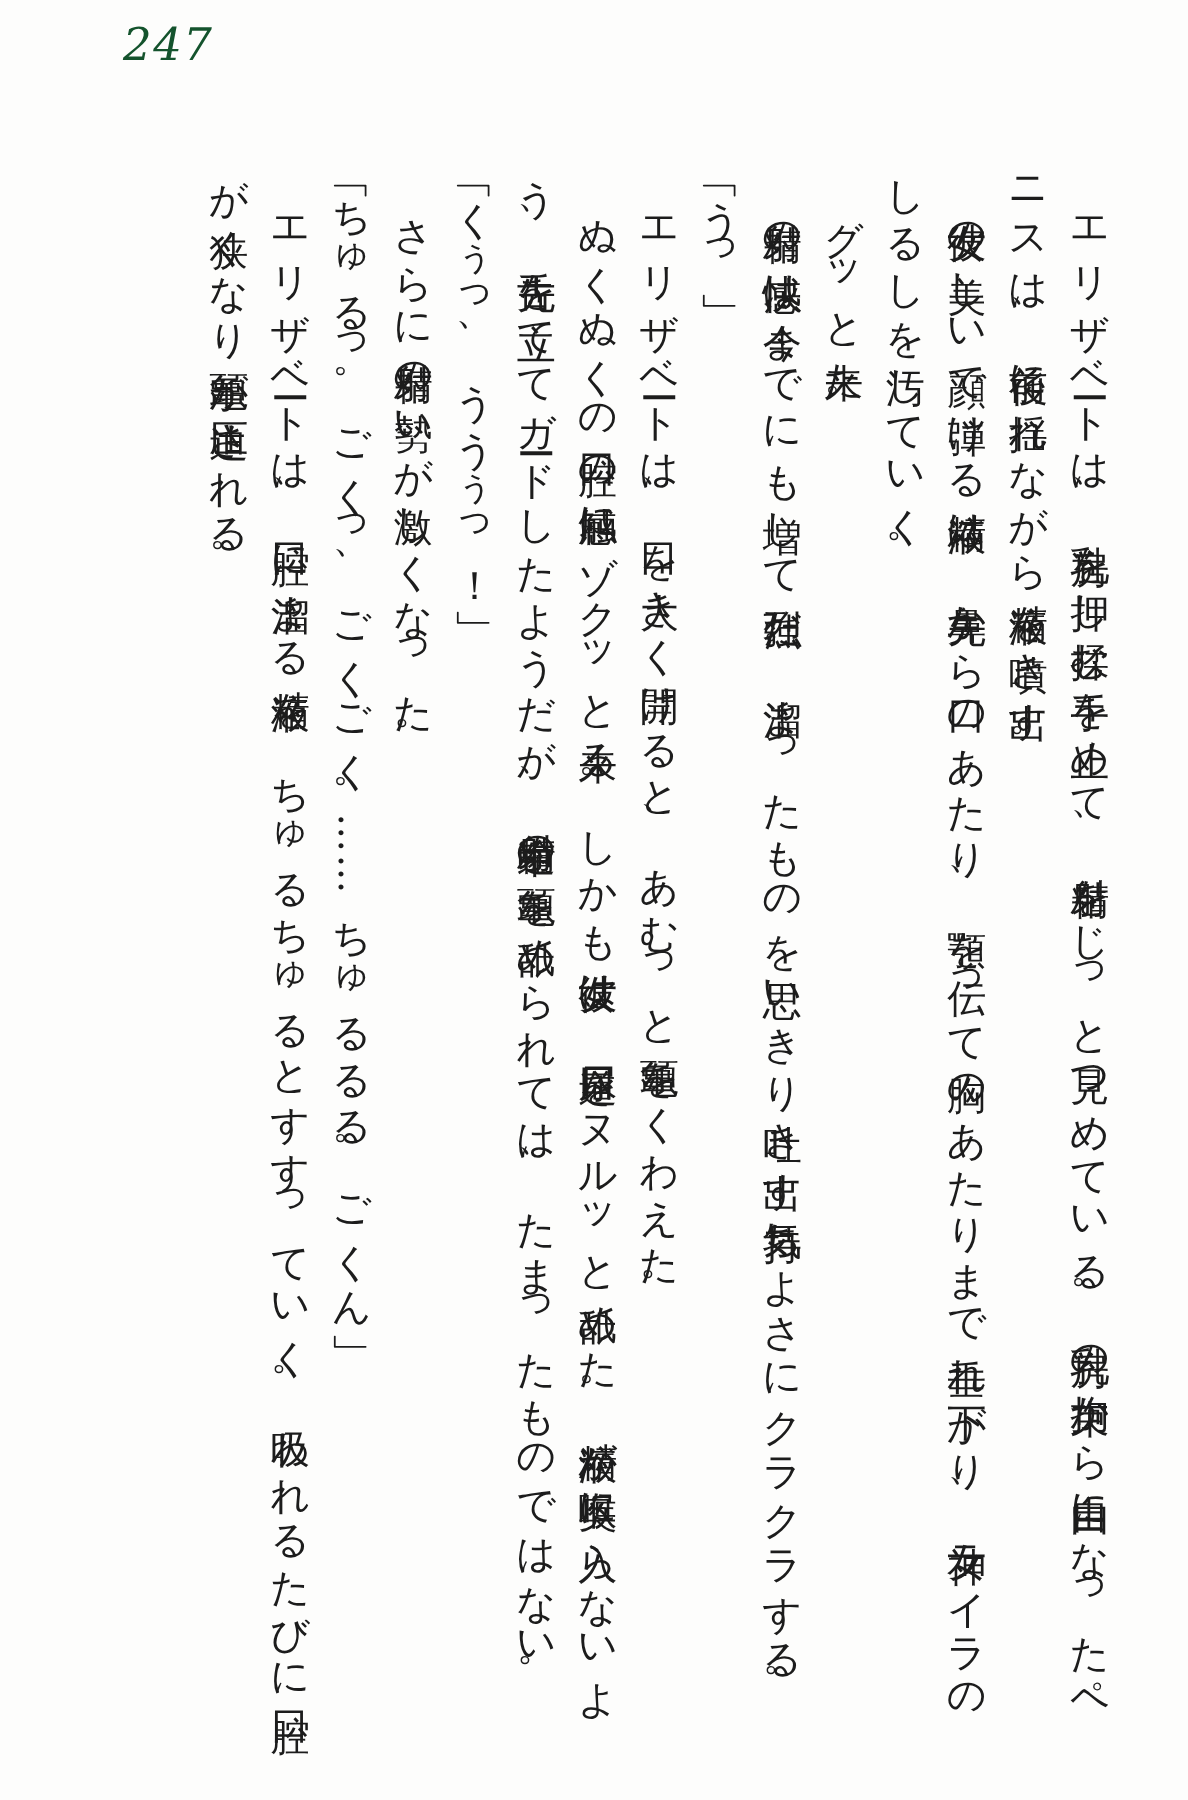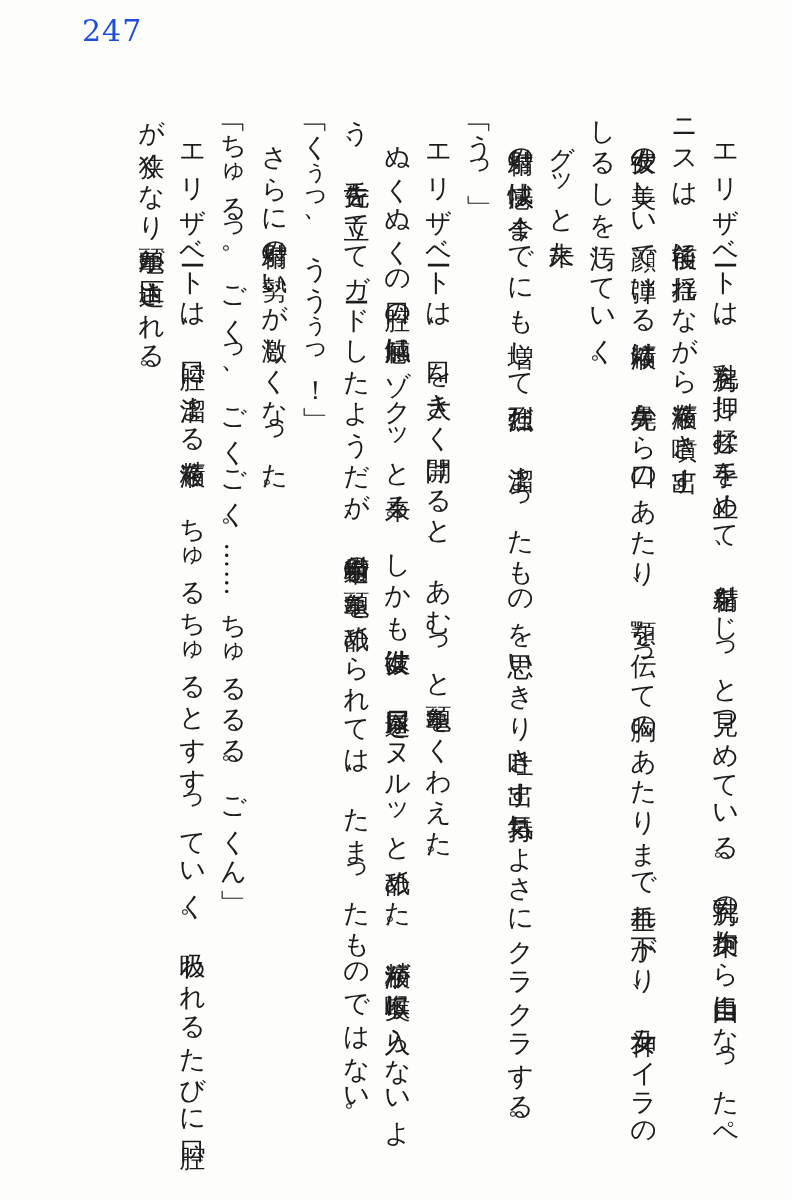--- a/index.html
+++ b/index.html
@@ -19,9 +19,10 @@
     top: 16px;
     left: 82px;
     font-family: "DejaVu Serif", "Liberation Serif", serif;
+    font-style: italic;
     font-size: 30px;
     letter-spacing: 1px;
-    color: #1d4ed8;
+    color: #14532d;
     line-height: 1;
   }
   .text-block {

